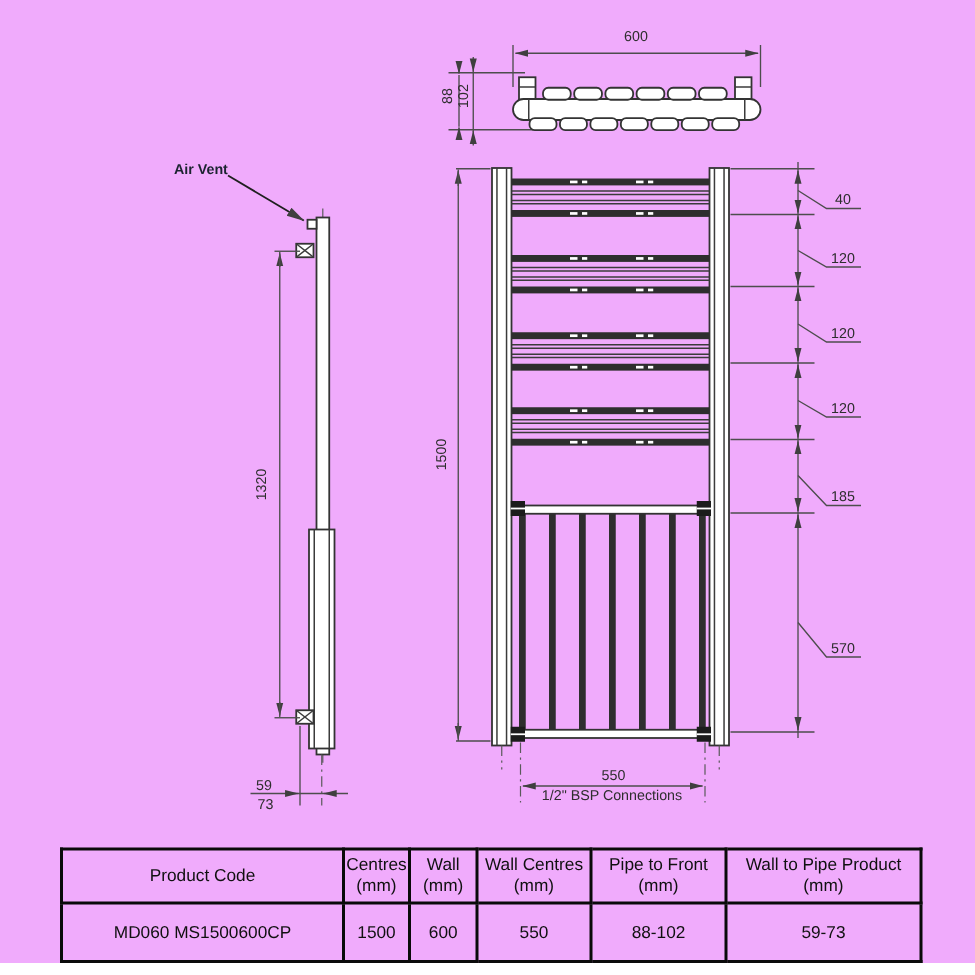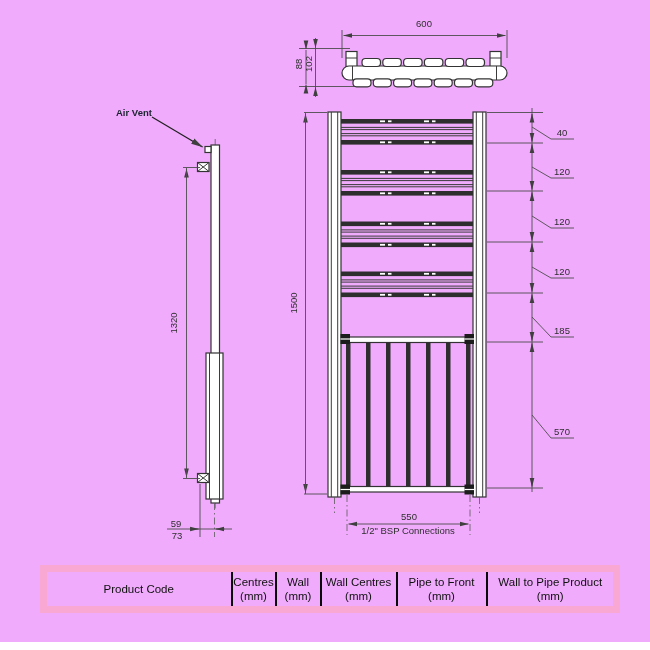--- a/index.html
+++ b/index.html
@@ -14,7 +14,7 @@
   .avtxt{font-family:"Liberation Sans",sans-serif;font-size:9.5px;font-weight:bold;fill:#1b2330;}
   
   #spec{position:absolute;left:40px;top:565px;}
-  #spec table{border-collapse:collapse;table-layout:fixed;border:7px solid #f9a8d4;}
+  #spec table{border-collapse:collapse;table-layout:fixed;border:1px solid #f9a8d4;}
   #spec th,#spec td{border:2px solid #0a0a0a;text-align:center;vertical-align:middle;
       font-family:"Liberation Sans",sans-serif;color:#101010;font-weight:normal;
       padding:0;overflow:hidden;}

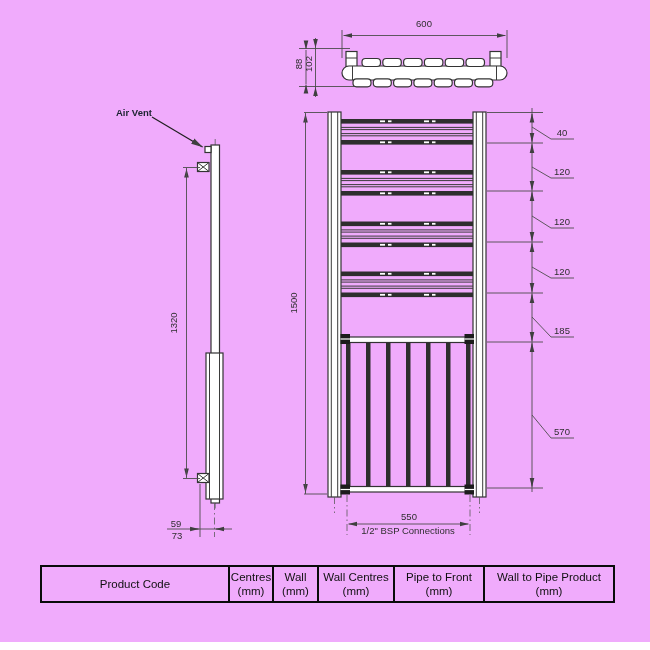--- a/index.html
+++ b/index.html
@@ -284,6 +284,14 @@
         <span>(mm)</span>
       </th>
     </tr>
+    <tr>
+      <td>MD060 MS1500600CP</td>
+      <td>1500</td>
+      <td>600</td>
+      <td>550</td>
+      <td>88-102</td>
+      <td>59-73</td>
+    </tr>
   </tbody>
       </table>
 </div>

